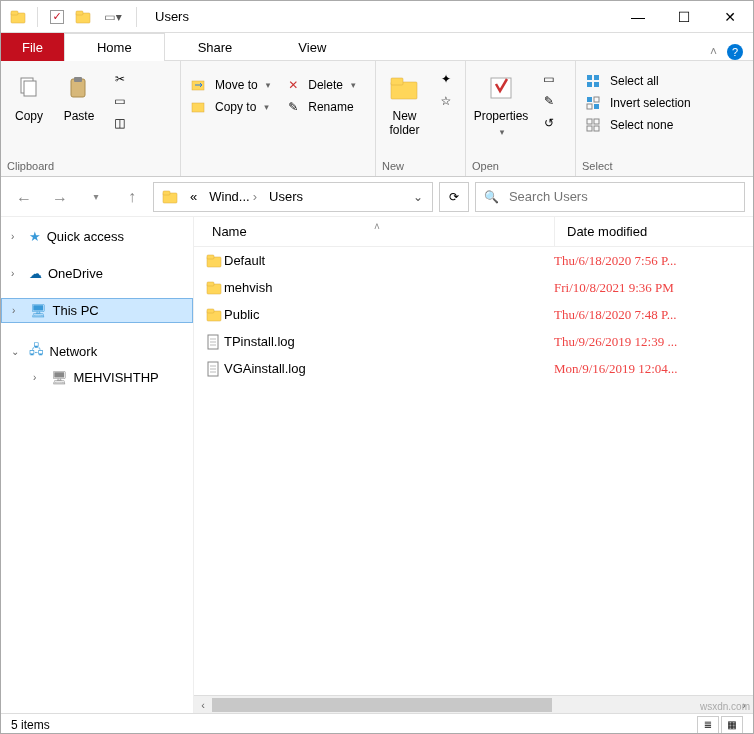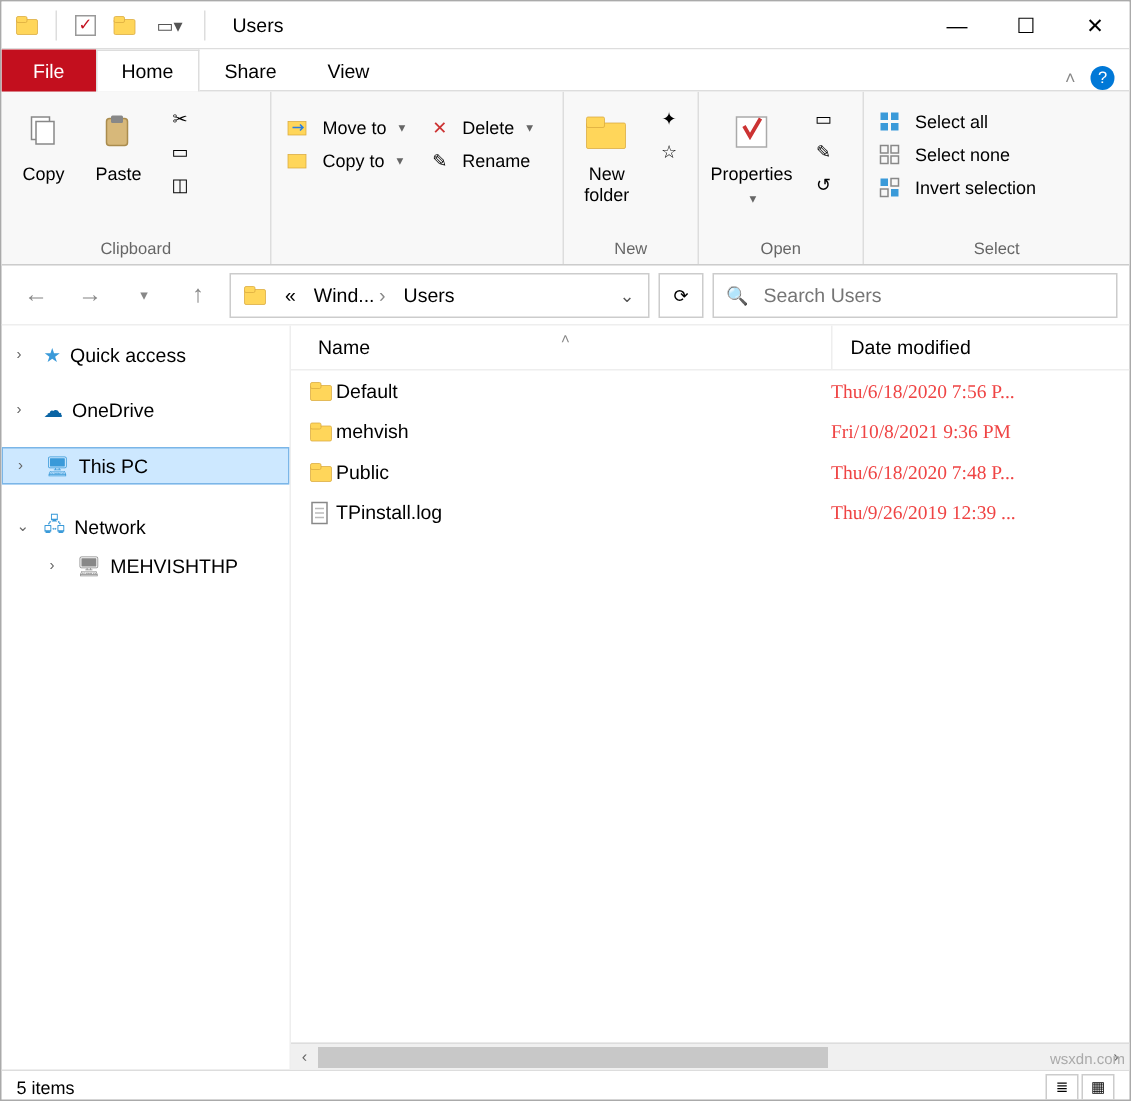--- a/index.html
+++ b/index.html
@@ -57,7 +57,7 @@
     position: relative;
   }
   .tab {
-    padding: 6px 16px;
+    padding: 6px 32px;
     font-size: 13px;
     cursor: pointer;
     border: 1px solid transparent;

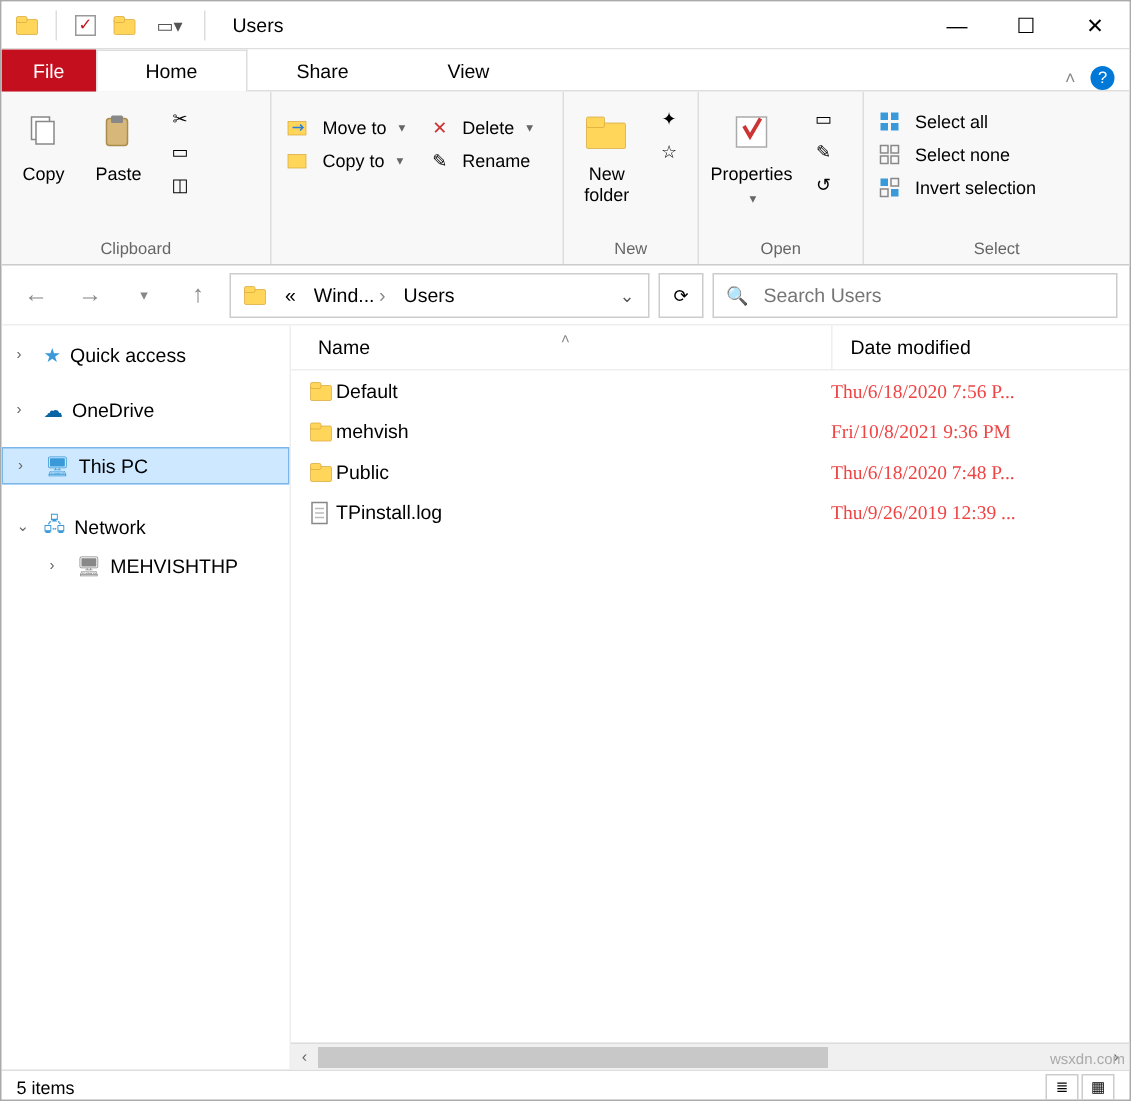--- a/index.html
+++ b/index.html
@@ -496,6 +496,17 @@
         <div class="small-btn">
           <span class="mini-icon">
               <svg width="14" height="14">
+                <rect x="1" y="1" width="5" height="5" fill="#3a9ad9"></rect>
+                <rect x="8" y="1" width="5" height="5" fill="none" stroke="#888"></rect>
+                <rect x="1" y="8" width="5" height="5" fill="none" stroke="#888"></rect>
+                <rect x="8" y="8" width="5" height="5" fill="#3a9ad9"></rect>
+              </svg>
+            </span>
+          <span>Invert selection</span>
+        </div>
+        <div class="small-btn">
+          <span class="mini-icon">
+              <svg width="14" height="14">
                 <rect x="1" y="1" width="5" height="5" fill="none" stroke="#888"></rect>
                 <rect x="8" y="1" width="5" height="5" fill="none" stroke="#888"></rect>
                 <rect x="1" y="8" width="5" height="5" fill="none" stroke="#888"></rect>
@@ -503,17 +514,6 @@
               </svg>
             </span>
           <span>Select none</span>
-        </div>
-        <div class="small-btn">
-          <span class="mini-icon">
-              <svg width="14" height="14">
-                <rect x="1" y="1" width="5" height="5" fill="#3a9ad9"></rect>
-                <rect x="8" y="1" width="5" height="5" fill="none" stroke="#888"></rect>
-                <rect x="1" y="8" width="5" height="5" fill="none" stroke="#888"></rect>
-                <rect x="8" y="8" width="5" height="5" fill="#3a9ad9"></rect>
-              </svg>
-            </span>
-          <span>Invert selection</span>
         </div>
       </div>
     </div>

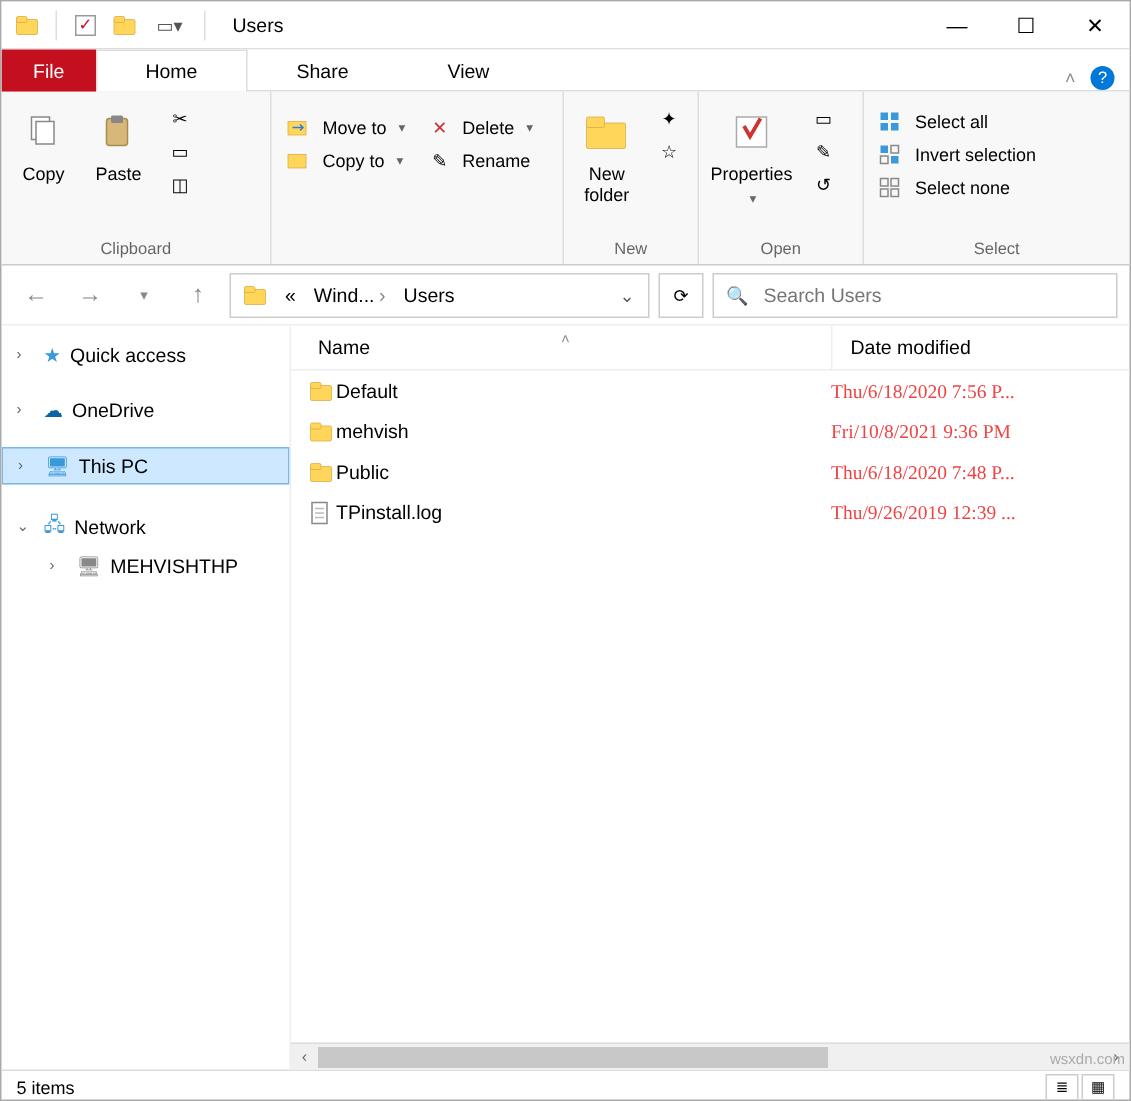--- a/index.html
+++ b/index.html
@@ -110,7 +110,7 @@
     gap: 6px;
   }
   .ribbon-group .group-label {
-    text-align: center;
+    text-align: left;
     color: #666;
     font-size: 11px;
     padding: 2px 0 4px 0;

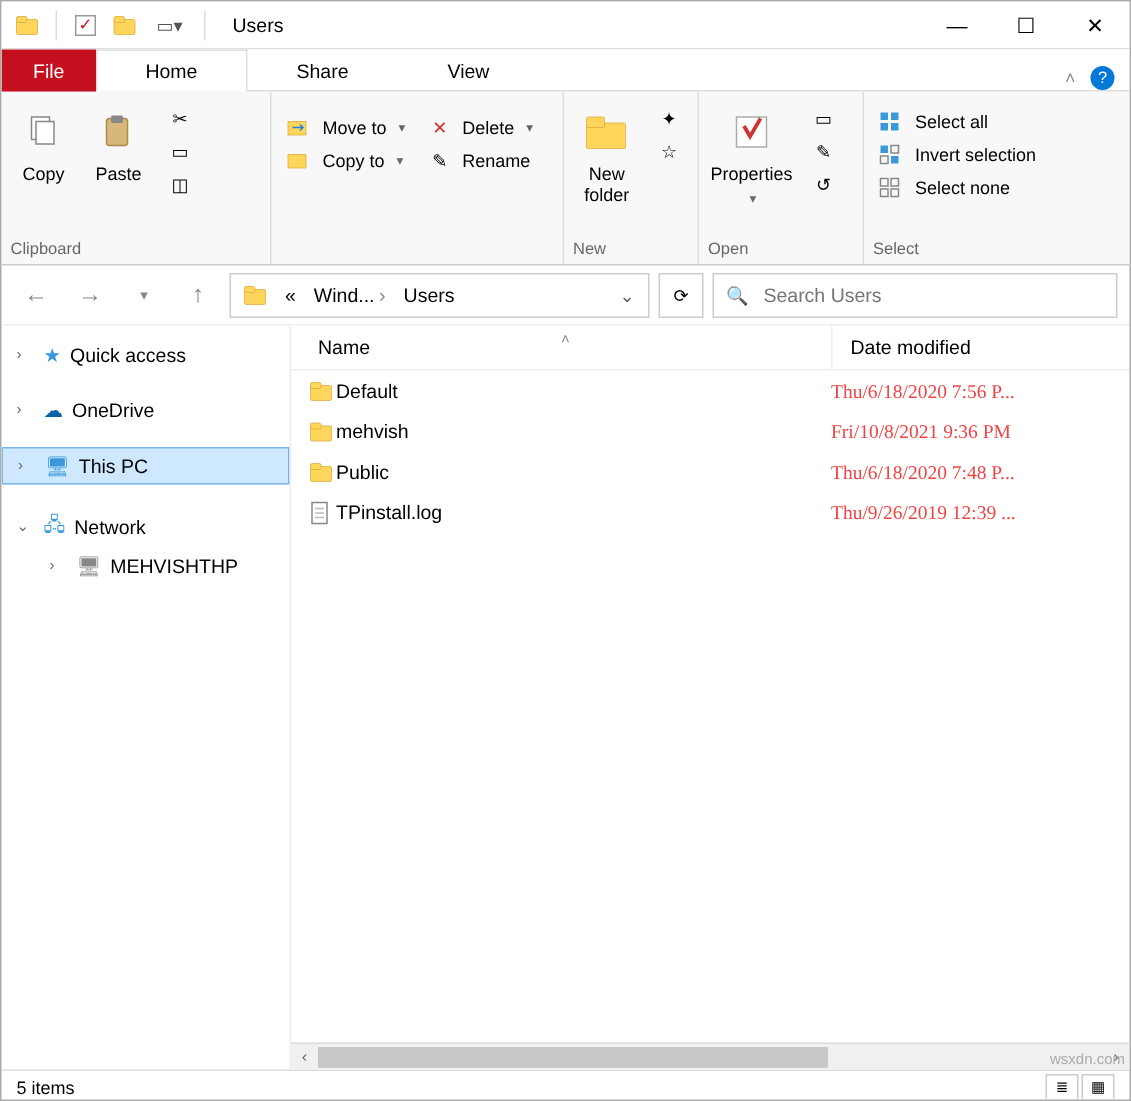--- a/index.html
+++ b/index.html
@@ -635,6 +635,18 @@
           <span class="name">TPinstall.log</span>
           <span class="date">Thu/9/26/2019 12:39 ...</span>
         </div>
+        <div class="file-row">
+          <span class="icon">
+            <svg width="14" height="16">
+              <rect class="file-svg" x="2" y="1" width="10" height="14"></rect>
+              <line x1="4" y1="5" x2="10" y2="5" stroke="#bbb"></line>
+              <line x1="4" y1="8" x2="10" y2="8" stroke="#bbb"></line>
+              <line x1="4" y1="11" x2="10" y2="11" stroke="#bbb"></line>
+            </svg>
+          </span>
+          <span class="name">VGAinstall.log</span>
+          <span class="date">Mon/9/16/2019 12:04...</span>
+        </div>
       </div>
     <div class="hscroll">
       <div class="arrow">‹</div>

